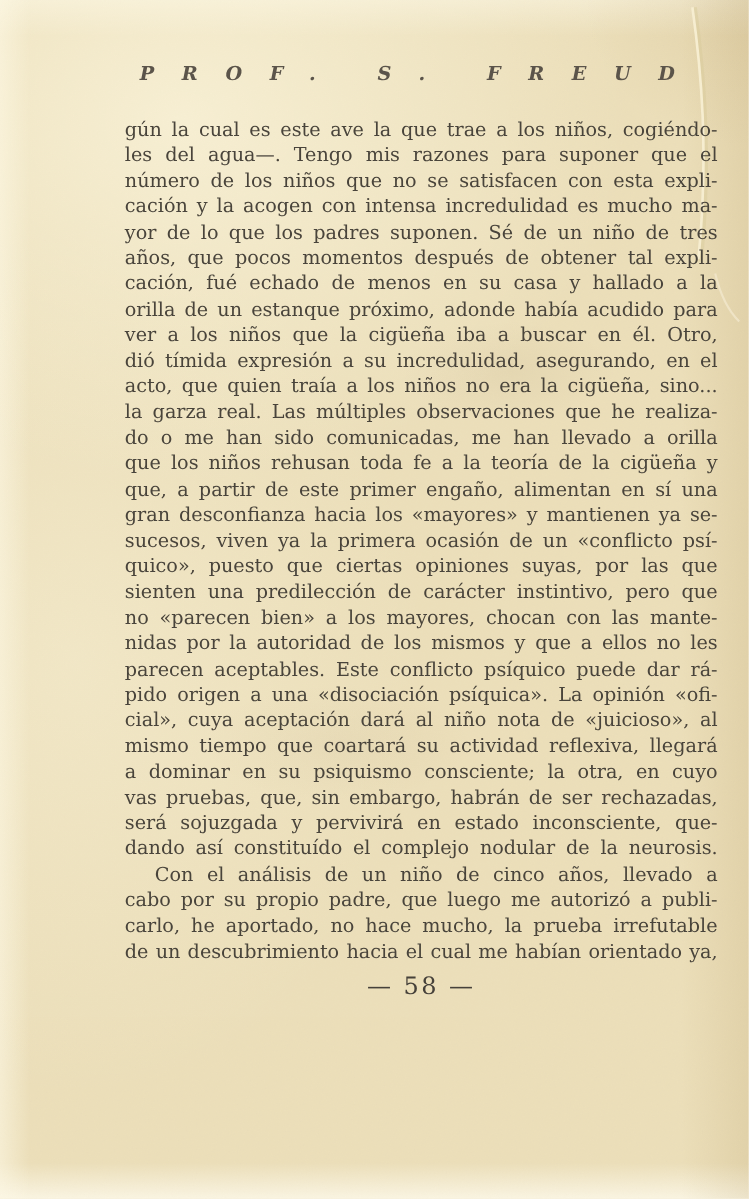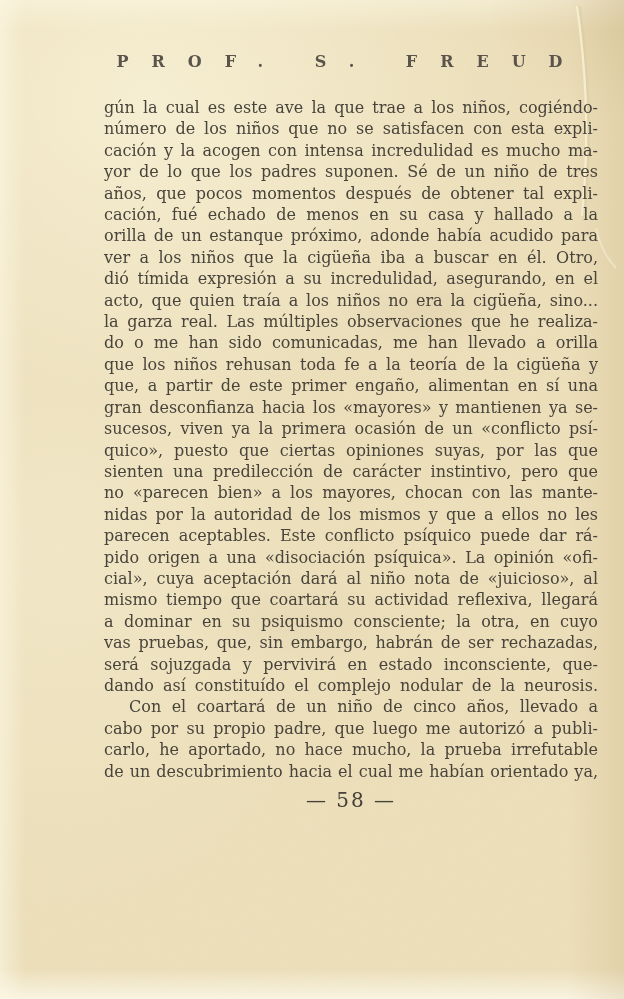--- a/index.html
+++ b/index.html
@@ -49,6 +49,7 @@
     left: 92px;
     width: 494px;
     text-align: center;
+    font-style: italic;
     font-weight: bold;
     font-size: 16px;
     letter-spacing: 23px;

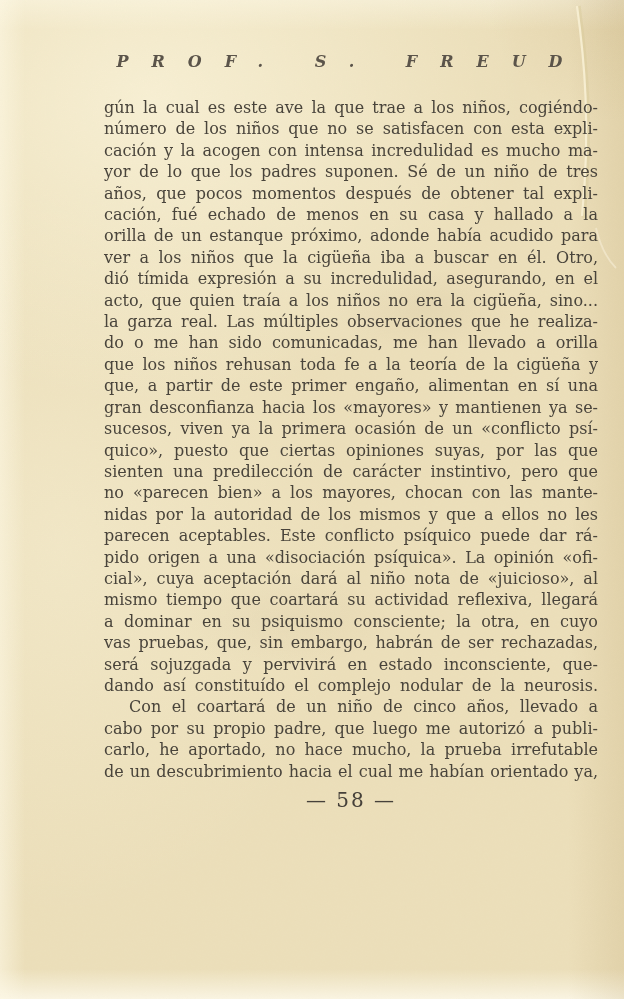--- a/index.html
+++ b/index.html
@@ -111,6 +111,7 @@
     <div id="paragraphs">
         <div class="paragraph">
           <div class="line">gún la cual es este ave la que trae a los niños, cogiéndo-</div>
+          <div class="line">les del agua—. Tengo mis razones para suponer que el</div>
           <div class="line">número de los niños que no se satisfacen con esta expli-</div>
           <div class="line">cación y la acogen con intensa incredulidad es mucho ma-</div>
           <div class="line">yor de lo que los padres suponen. Sé de un niño de tres</div>

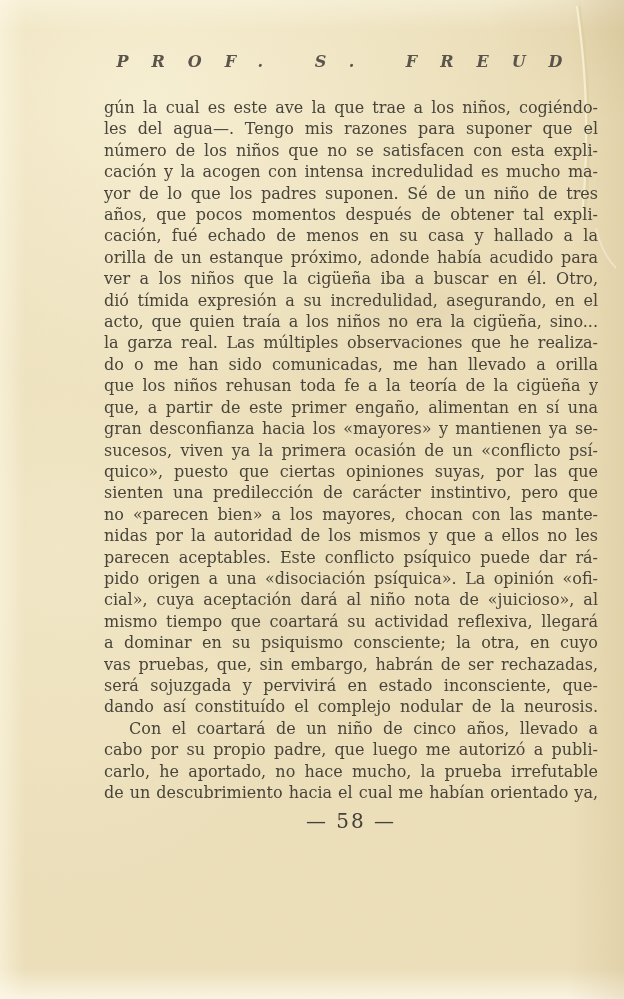--- a/index.html
+++ b/index.html
@@ -141,7 +141,7 @@
           <div class="line">dando así constituído el complejo nodular de la neurosis.</div>
         </div>
         <div class="paragraph">
-          <div class="line first-indent">Con el coartará de un niño de cinco años, llevado a</div>
+          <div class="line first-indent">Con el análisis de un niño de cinco años, llevado a</div>
           <div class="line">cabo por su propio padre, que luego me autorizó a publi-</div>
           <div class="line">carlo, he aportado, no hace mucho, la prueba irrefutable</div>
           <div class="line">de un descubrimiento hacia el cual me habían orientado ya,</div>

